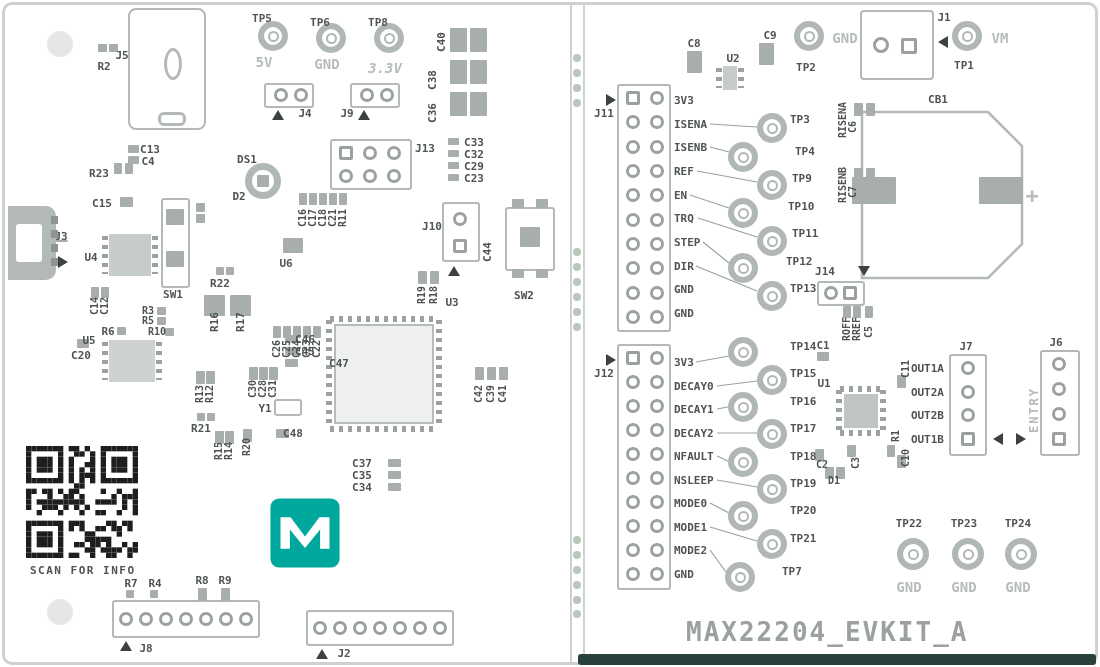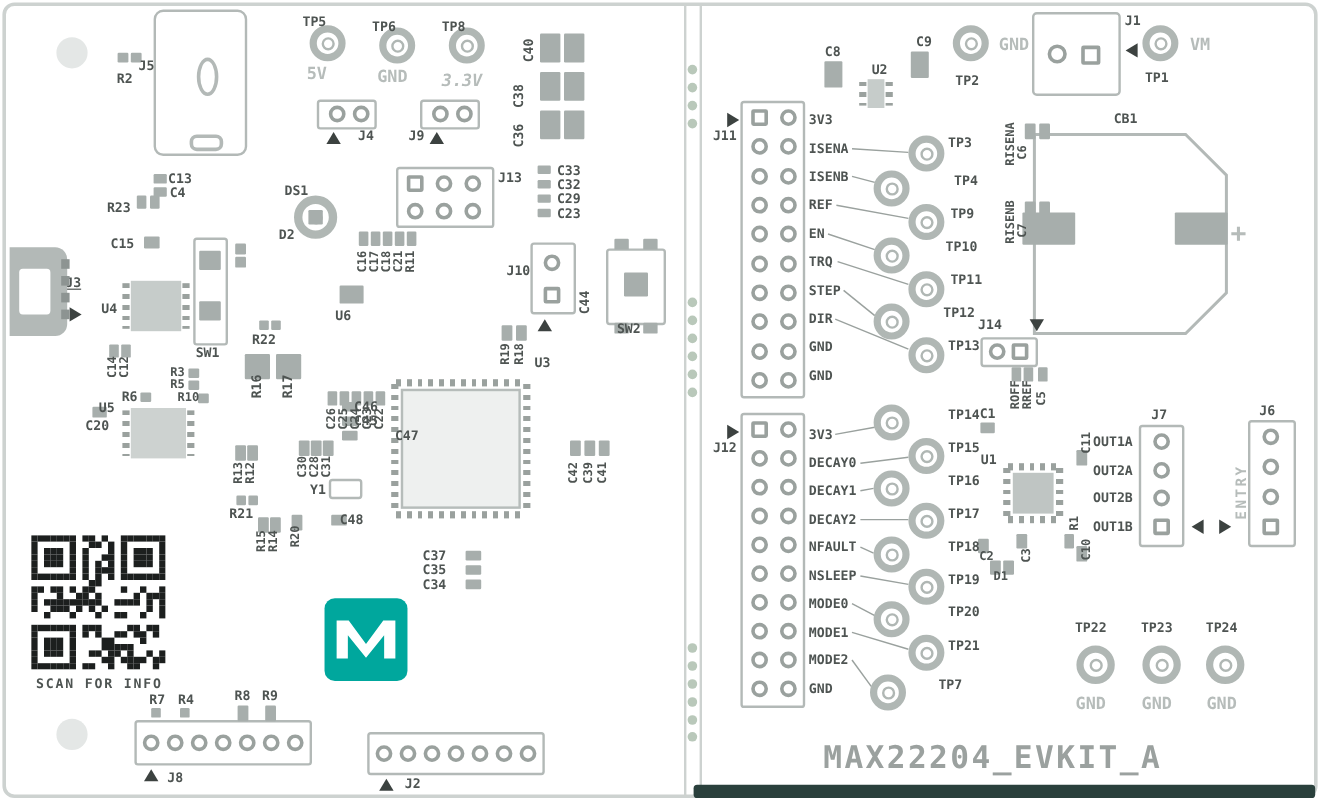--- a/index.html
+++ b/index.html
@@ -420,7 +420,7 @@
       <div class="lb v" style="left: 343px; top: 218px; position: absolute; font-size: 10px;">R11</div>
       <div class="lb" style="left: 432px; top: 226px; position: absolute; text-align: center;">J10</div>
       <div class="lb v" style="left: 487px; top: 252px; position: absolute;">C44</div>
-      <div class="lb" style="left: 524px; top: 274px; position: absolute;">SW2</div>
+      <div class="lb" style="left: 524px; top: 295px; position: absolute;">SW2</div>
       <div class="lb" style="left: 91px; top: 257px; position: absolute;">U4</div>
       <div class="lb" style="left: 173px; top: 294px; position: absolute;">SW1</div>
       <div class="lb" style="left: 286px; top: 263px; position: absolute;">U6</div>

